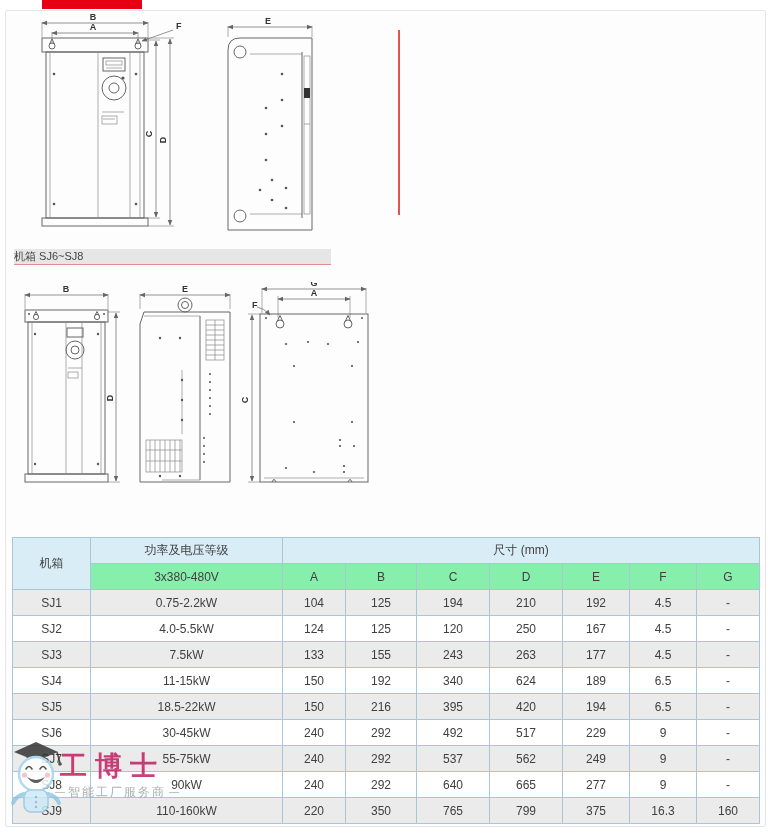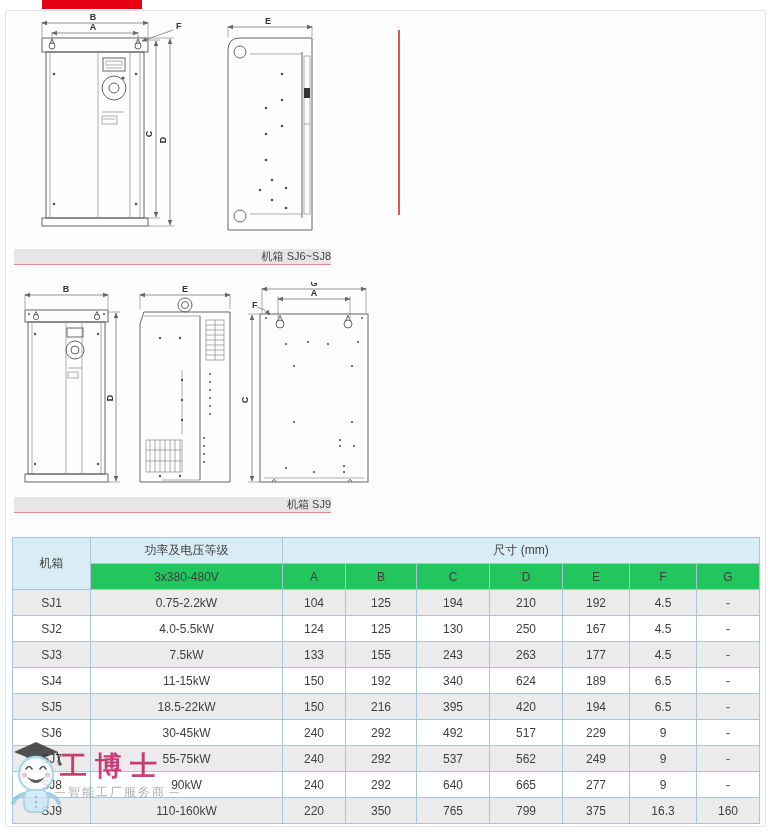--- a/index.html
+++ b/index.html
@@ -29,7 +29,7 @@
 
   .caption{position:absolute;left:14px;width:317px;height:16px;background:#e6e6e6;
            border-bottom:1px solid var(--caption-rule);color:#444;font-size:11px;
-           text-align:right;line-height:15px;z-index:2}
+           text-align:left;line-height:15px;z-index:2}
   .caption-1{top:249px}
   .caption-2{top:497px}
 

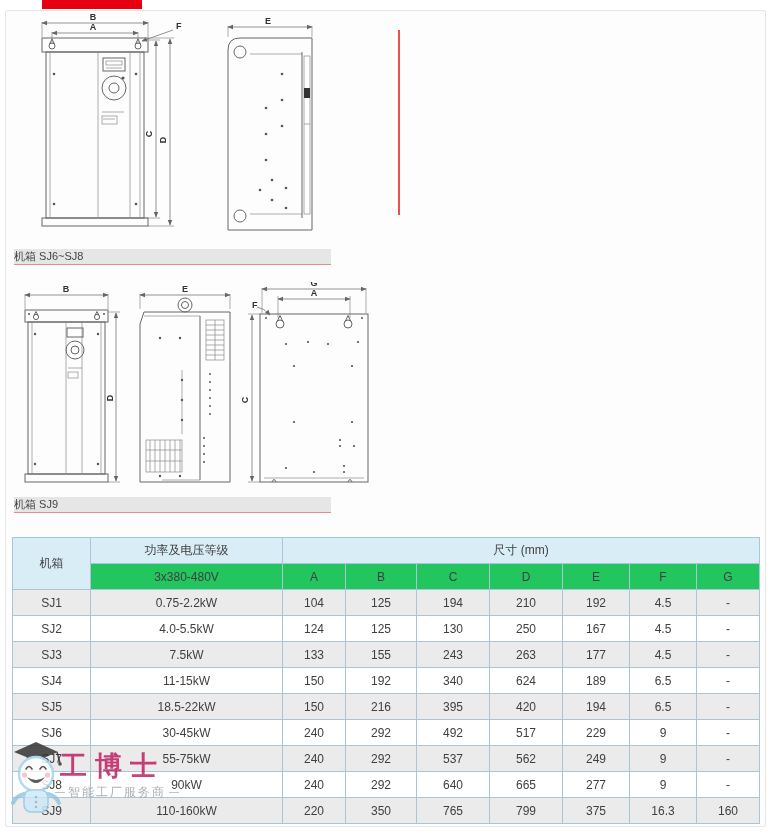--- a/index.html
+++ b/index.html
@@ -313,7 +313,6 @@
     </g>
   </svg>
 
-  <div class="caption caption-2">机箱 SJ9</div>
 
   <table class="dims">
     <colgroup>

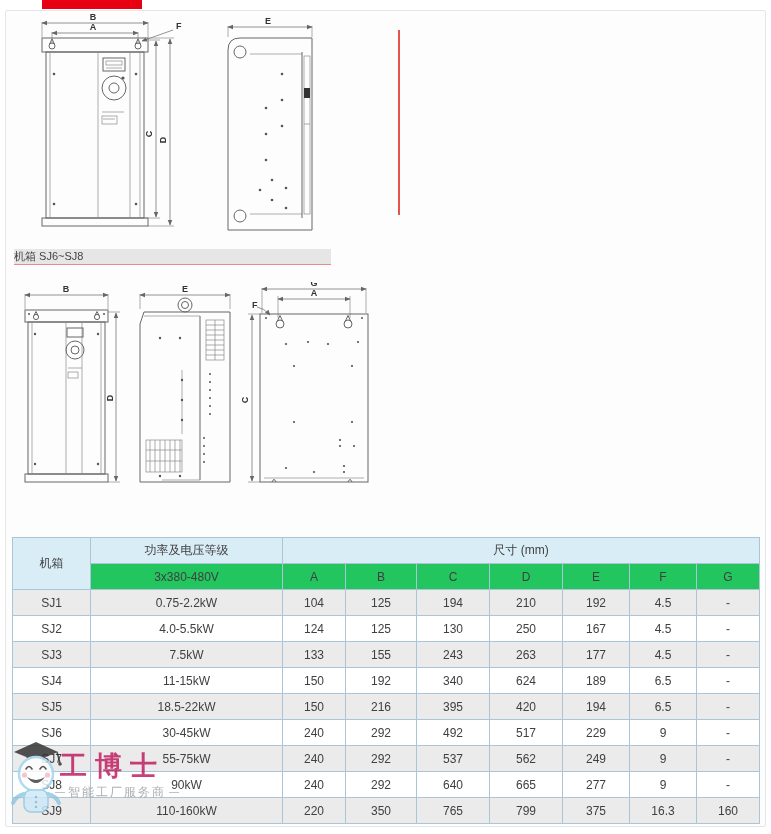--- a/index.html
+++ b/index.html
@@ -39,7 +39,7 @@
   table.dims th,table.dims td{border:1px solid var(--table-border);height:26px;
              font-weight:400;padding:0 2px;vertical-align:middle}
   table.dims thead th.blue{background:var(--header-blue)}
-  table.dims thead th.white{background:#22c55e}
+  table.dims thead th.white{background:#86efac}
   table.dims tbody tr td{background:#ffffff}
   table.dims tbody tr.stripe td{background:var(--stripe-gray)}
 

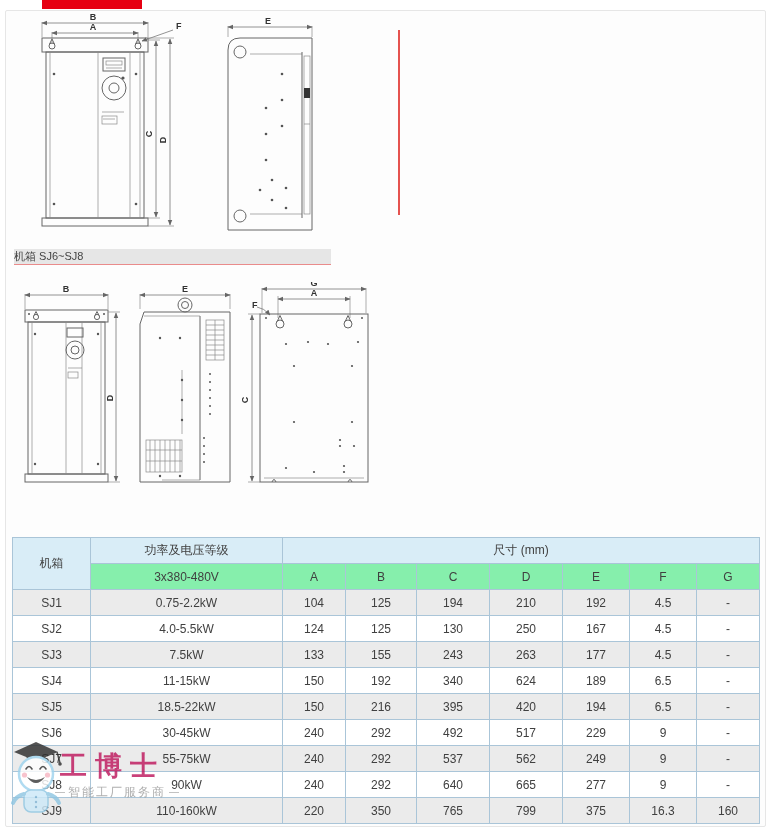--- a/index.html
+++ b/index.html
@@ -361,7 +361,7 @@
           <td>4.0-5.5kW</td>
           <td>124</td>
           <td>125</td>
-          <td>130</td>
+          <td>120</td>
           <td>250</td>
           <td>167</td>
           <td>4.5</td>

